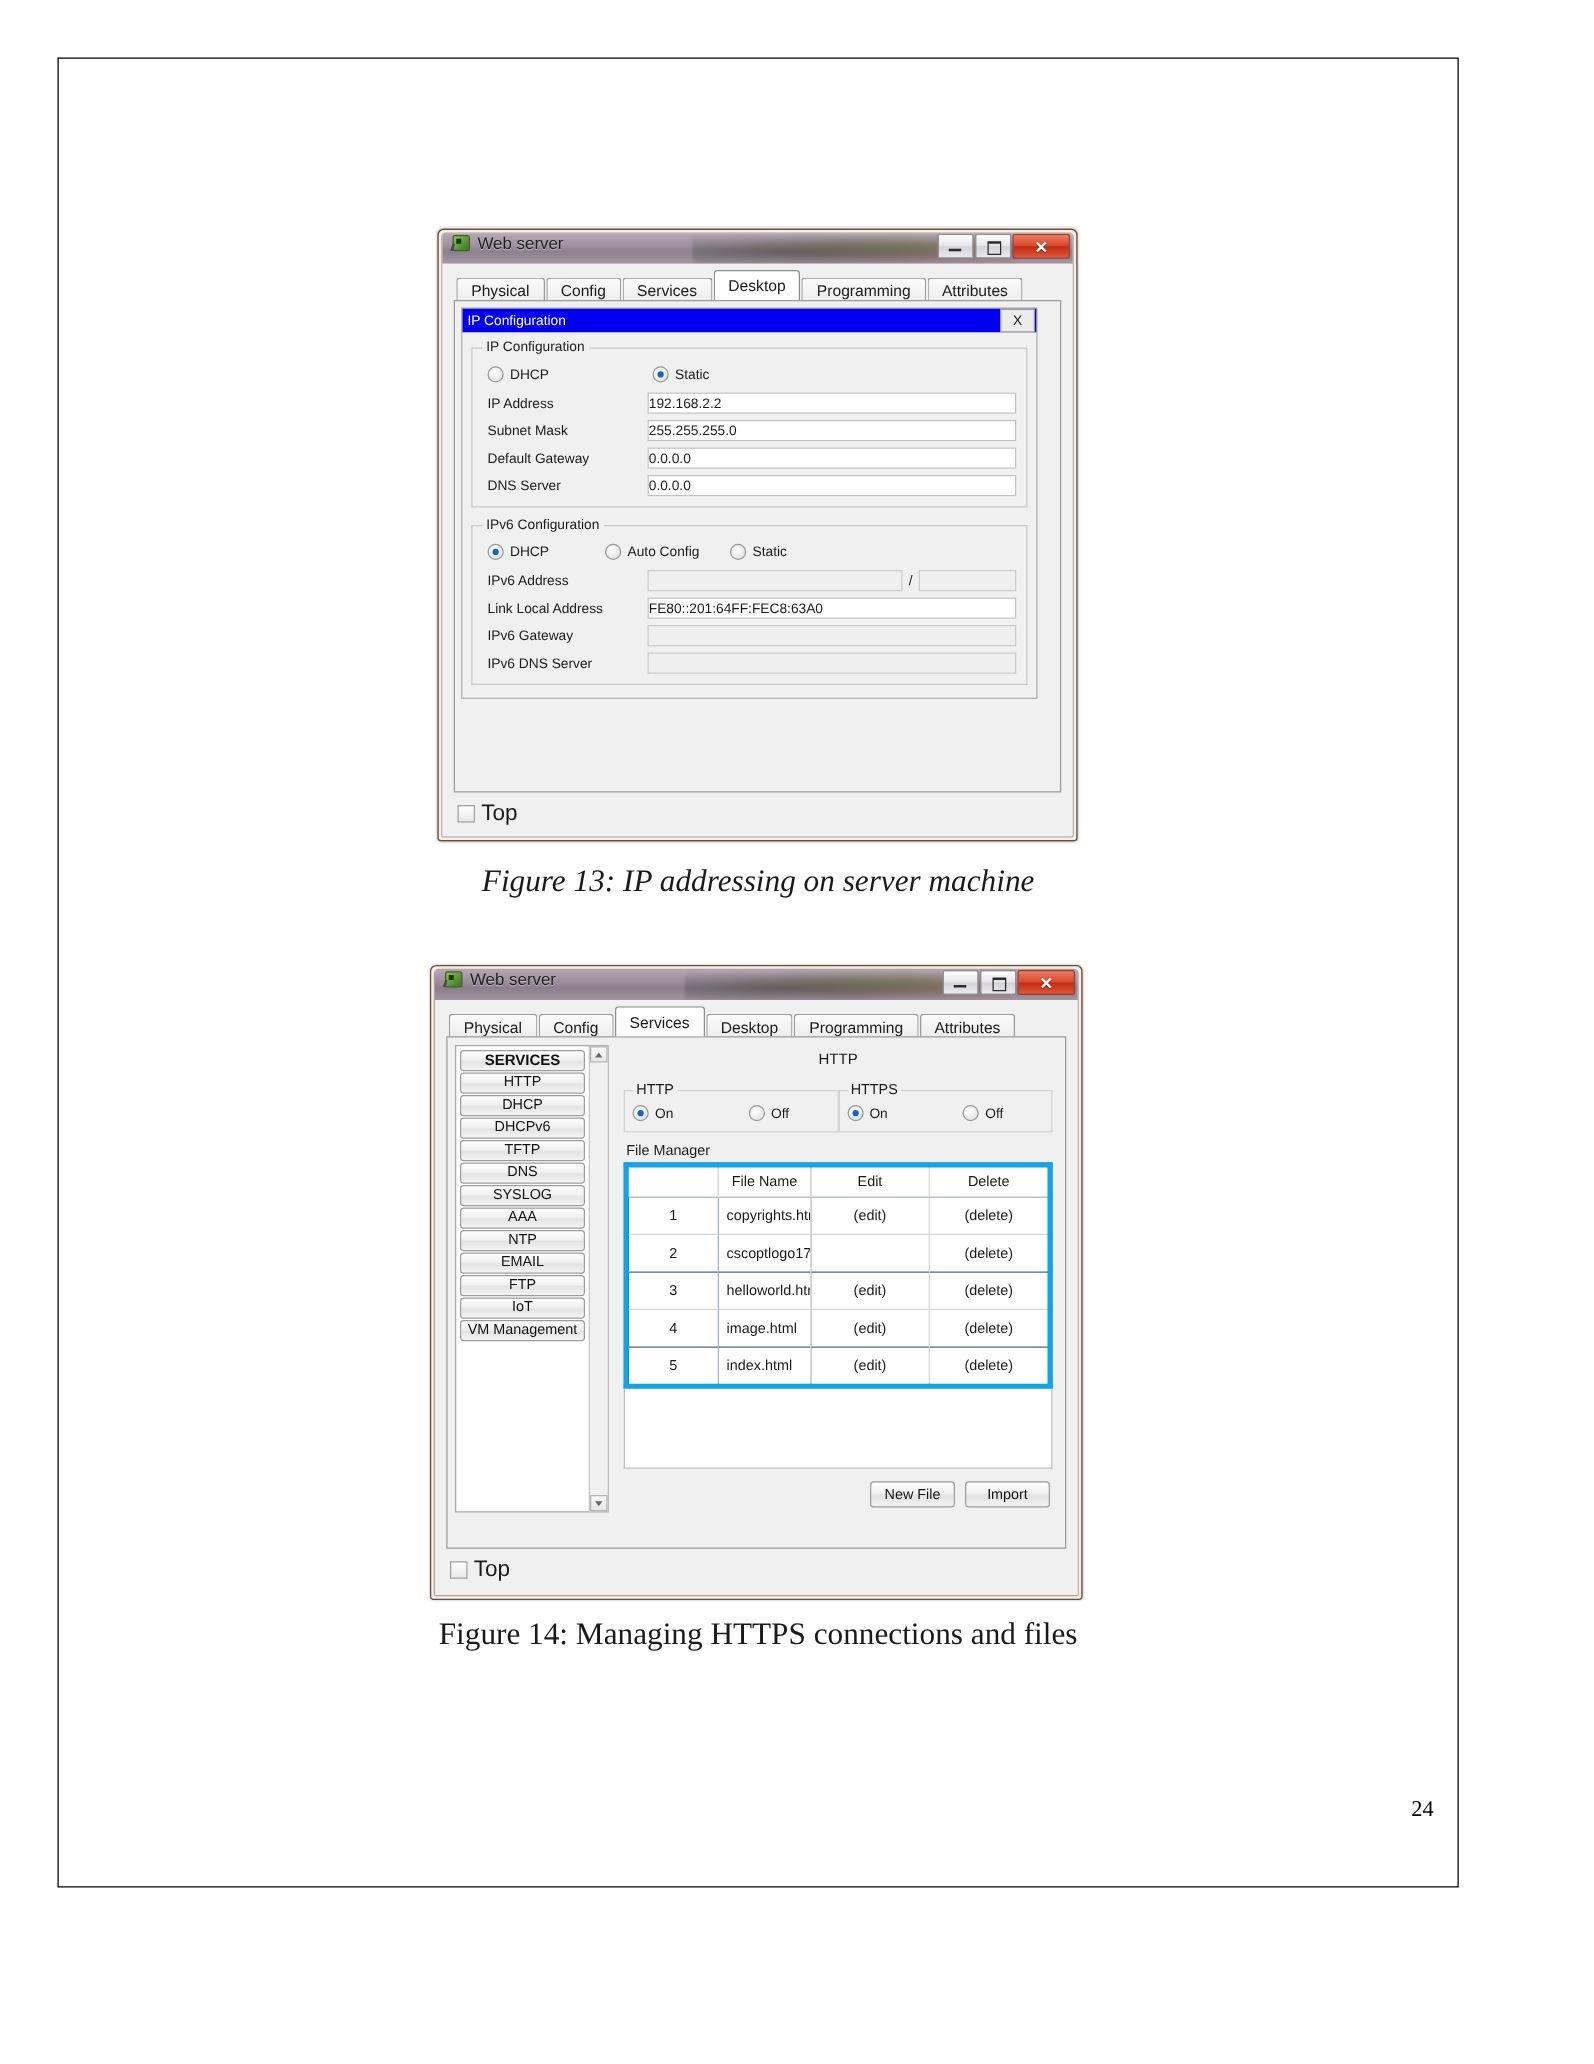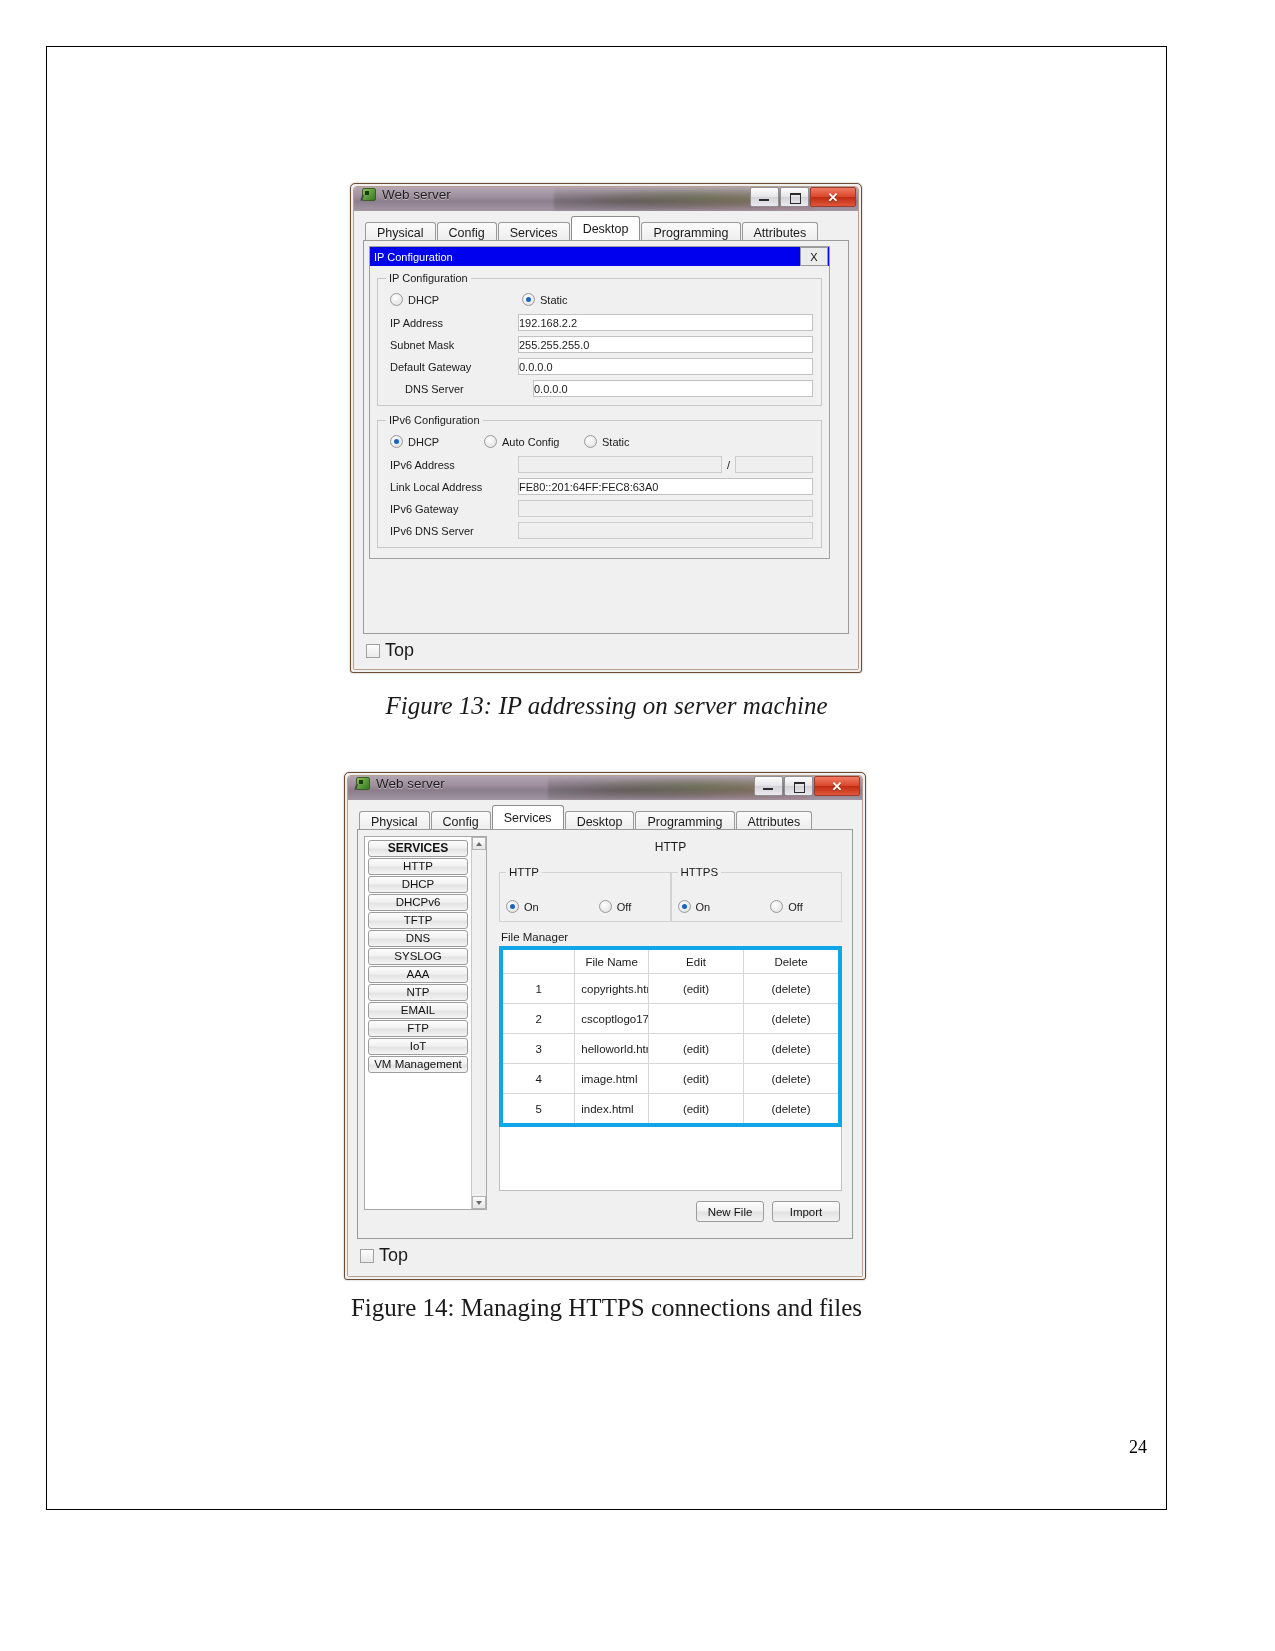--- a/index.html
+++ b/index.html
@@ -581,7 +581,7 @@
               <span class="flabel">Default Gateway</span>
               <span class="finput">0.0.0.0</span>
             </div>
-            <div class="frow" style="margin-bottom:0;margin-left:15px;">
+            <div class="frow" style="margin-bottom:0;">
               <span class="flabel">DNS Server</span>
               <span class="finput">0.0.0.0</span>
             </div>

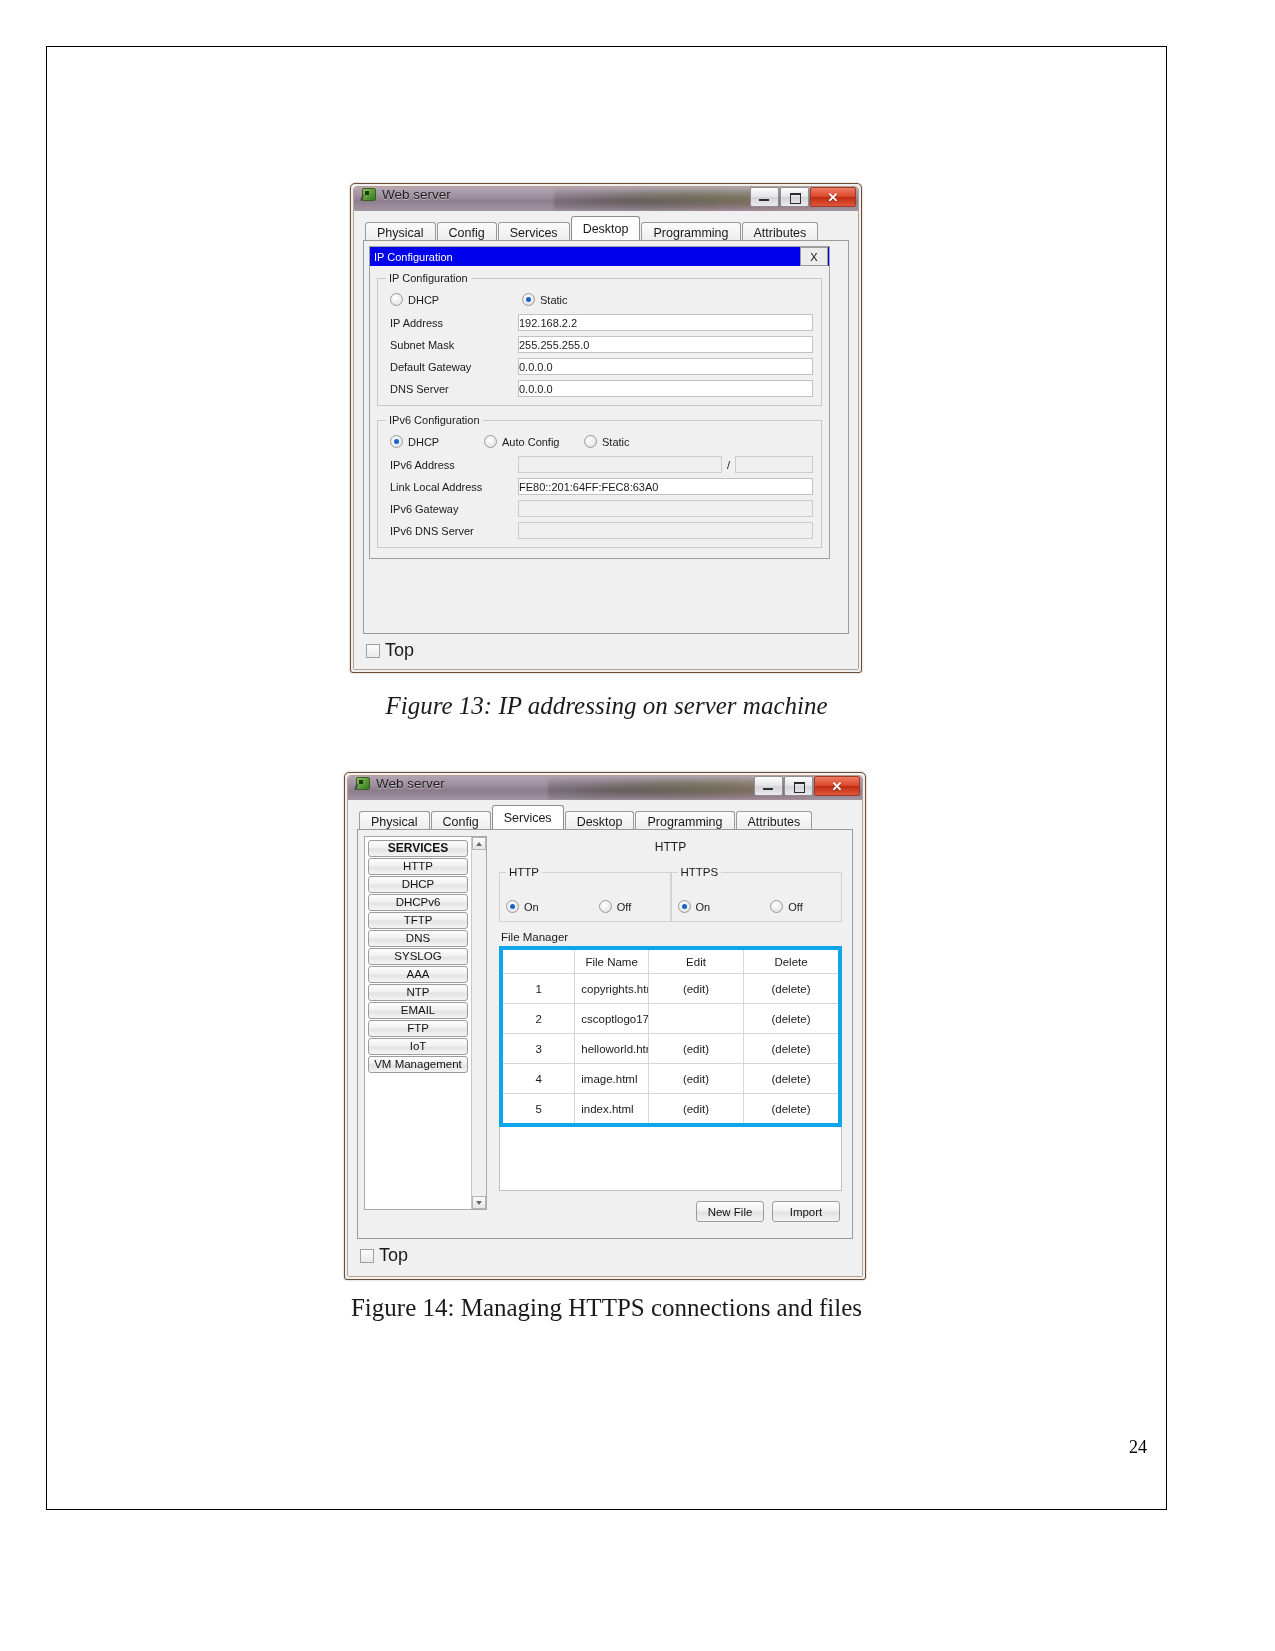--- a/index.html
+++ b/index.html
@@ -432,7 +432,7 @@
   .proto-opts {
     display: flex;
     align-items: center;
-    margin-top: 20px;
+    margin-top: 4px;
     gap: 28px;
   }
   .proto-opts .radio { flex: 1; }

